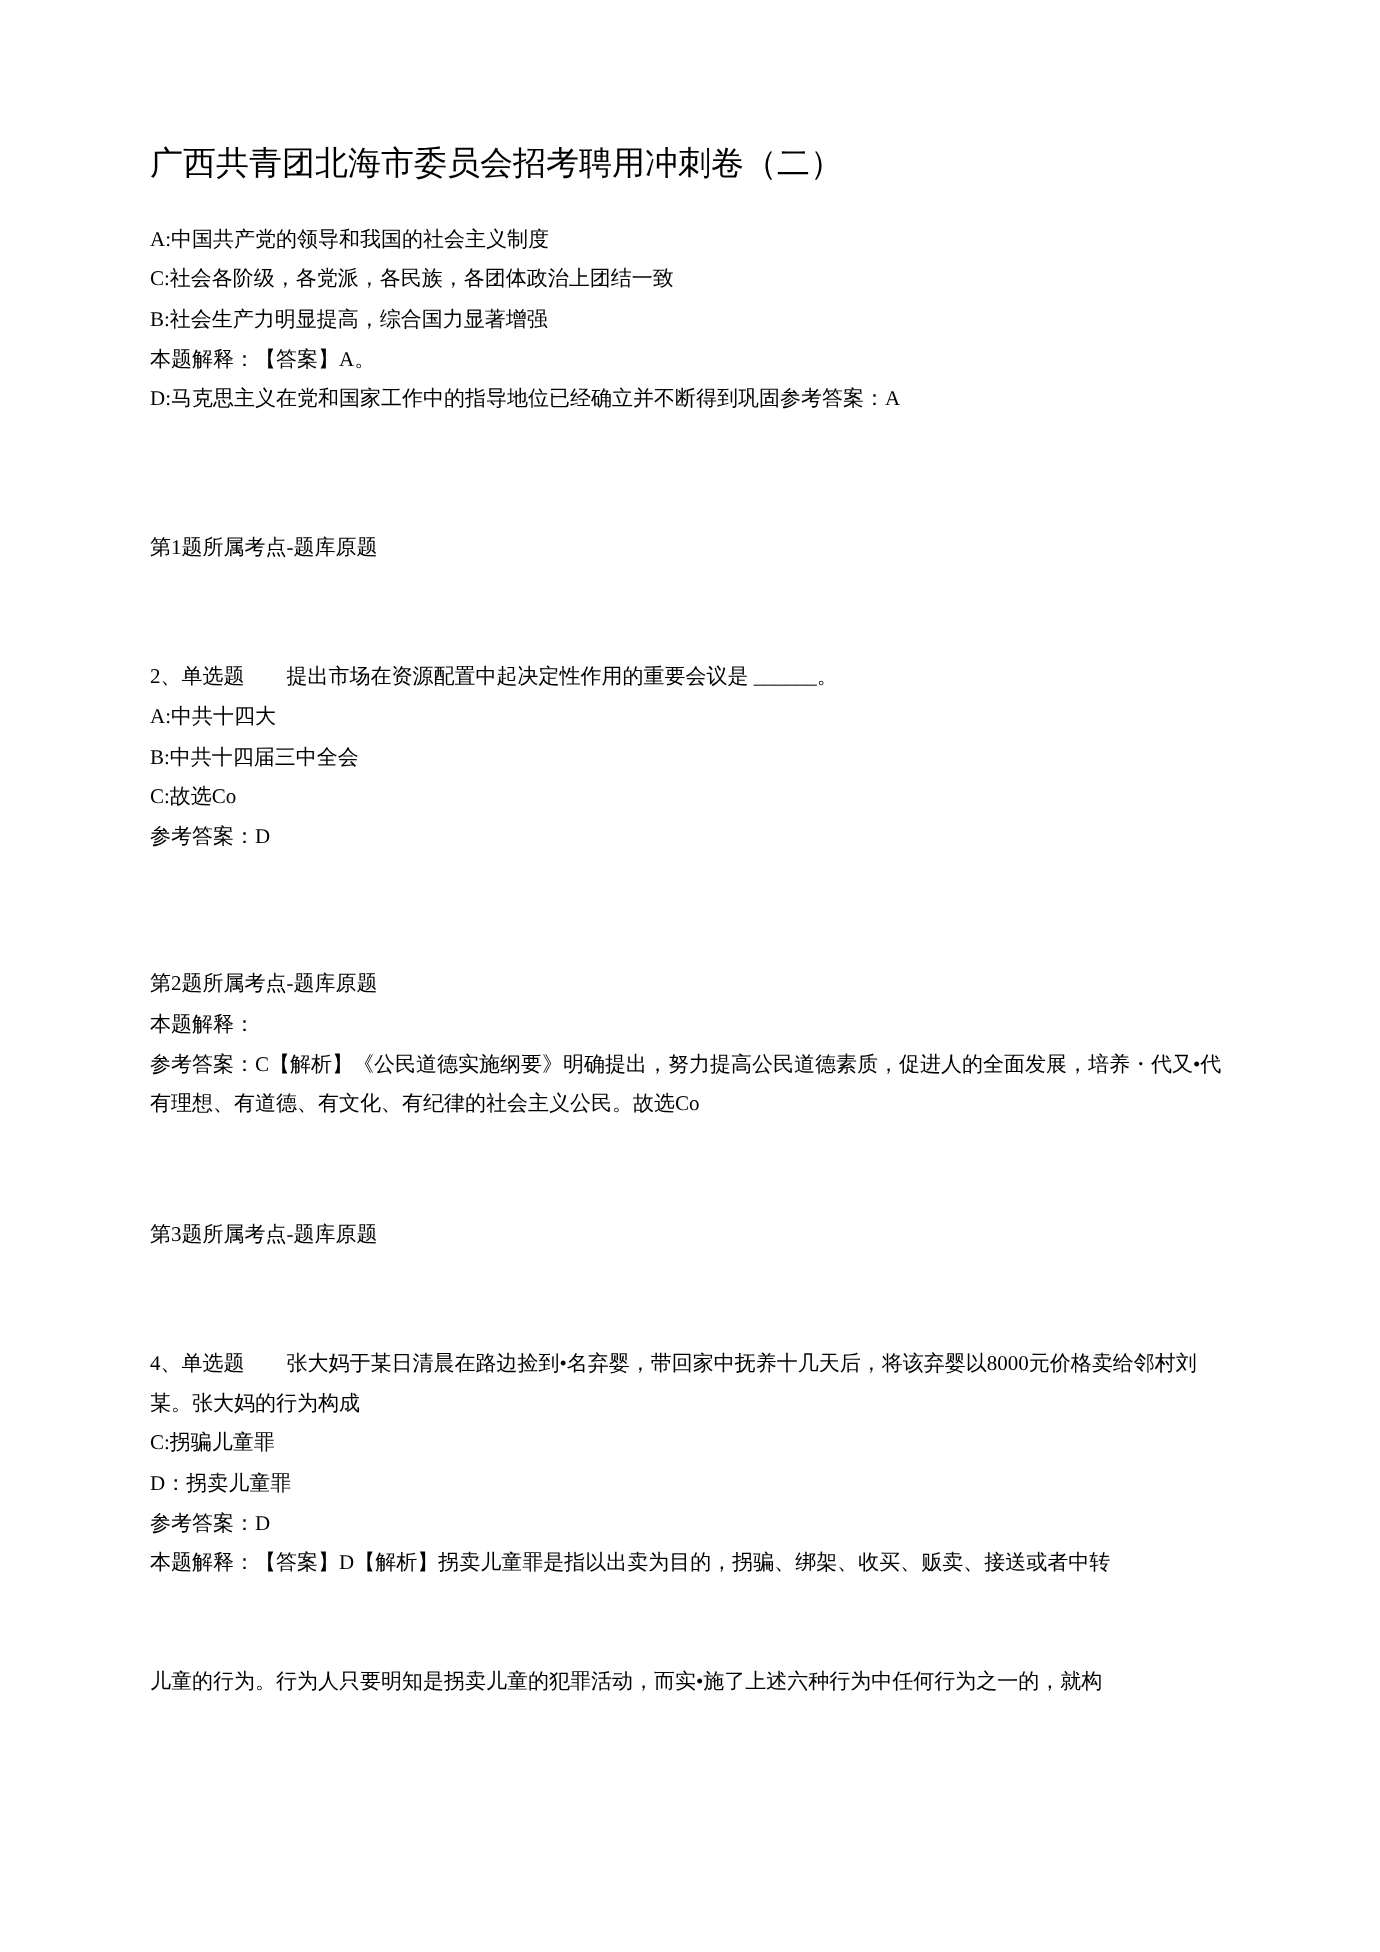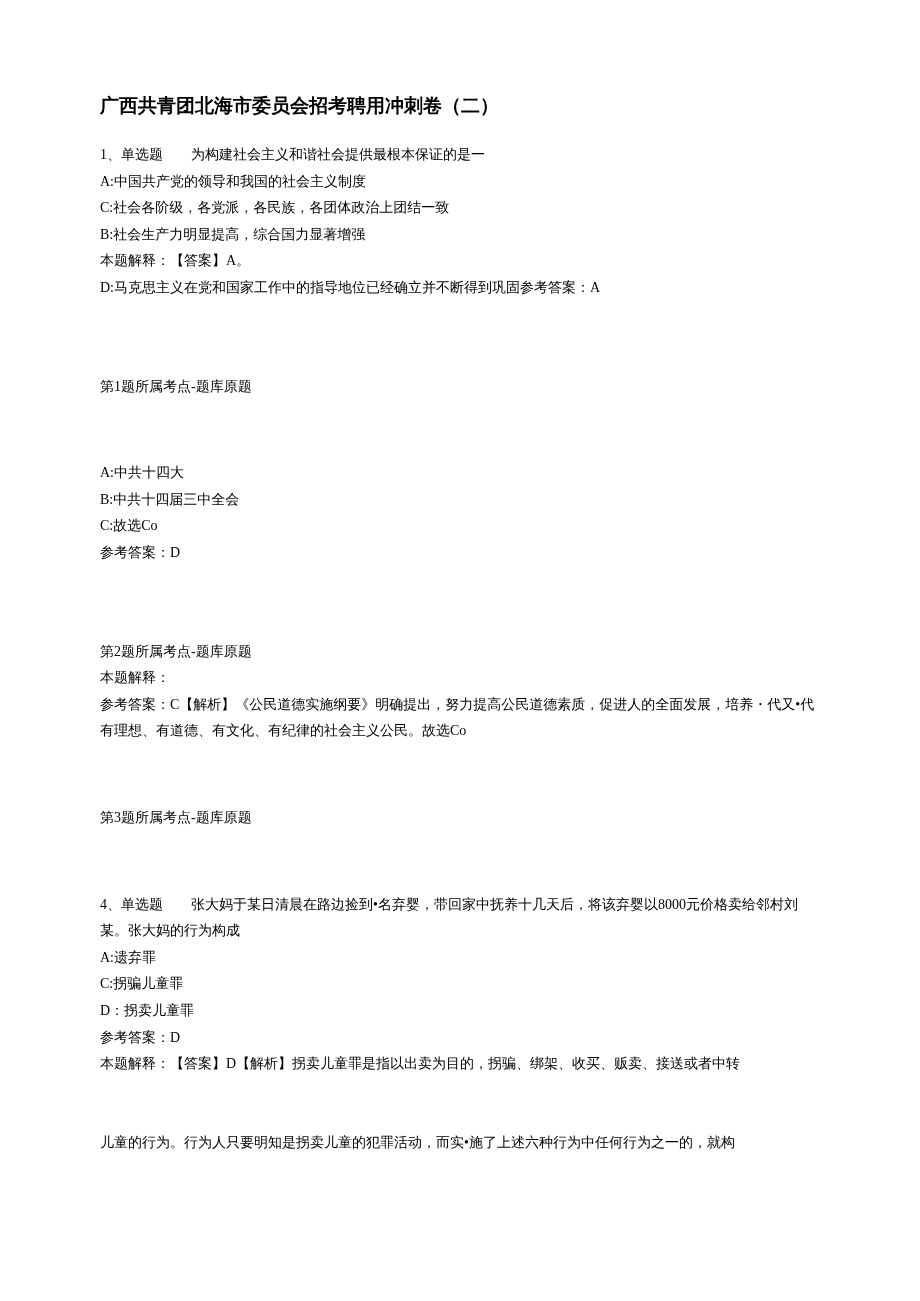--- a/index.html
+++ b/index.html
@@ -16,8 +16,8 @@
     padding: 88px 100px 60px 100px;
   }
   .title {
-    font-size: 19px;
-    font-weight: bold;
+    font-size: 22px;
+    font-weight: normal;
     margin-bottom: 18px;
   }
   .block {

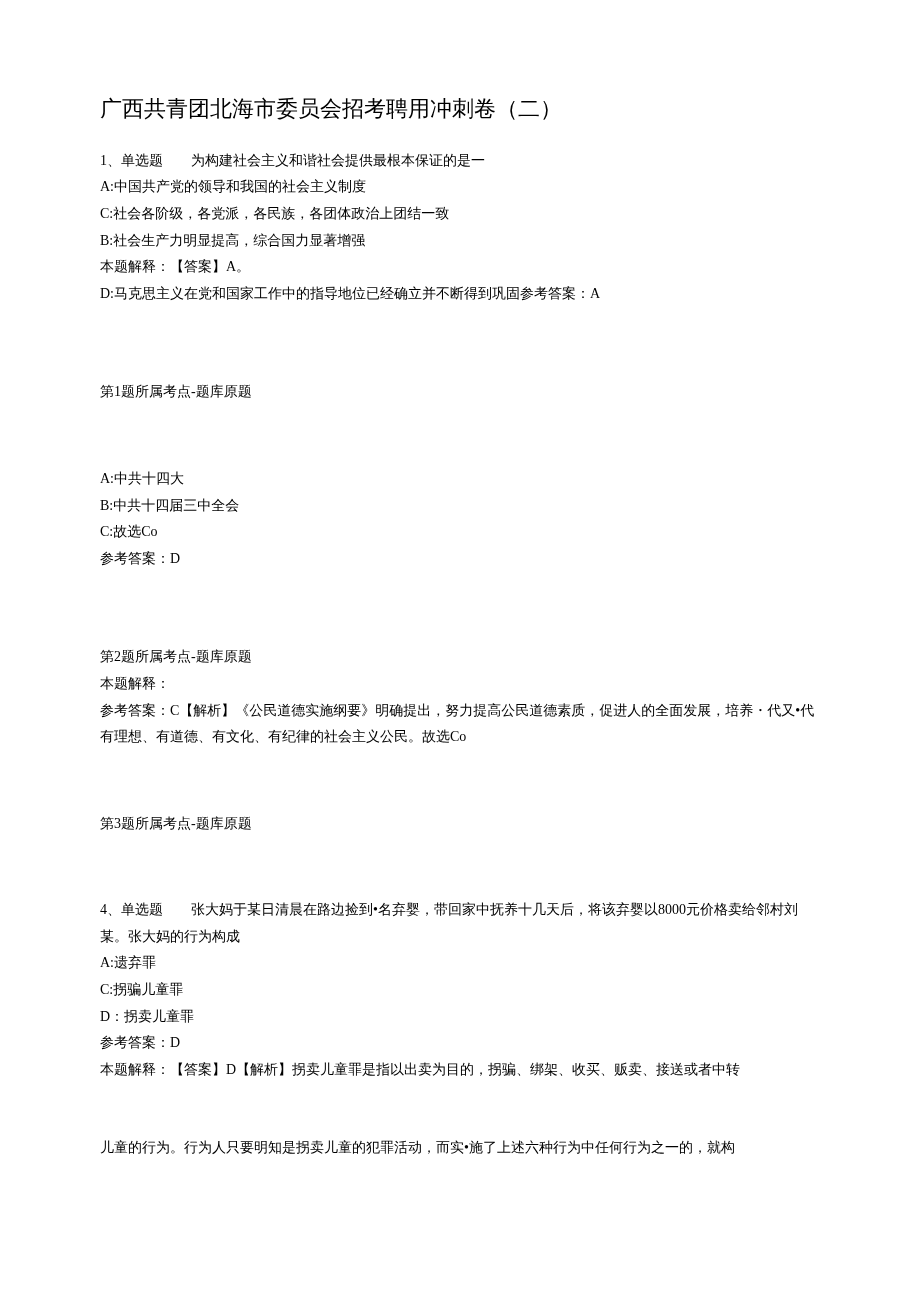--- a/index.html
+++ b/index.html
@@ -42,7 +42,6 @@
   <div class="title">广西共青团北海市委员会招考聘用冲刺卷（二）</div>
 
   <div class="block">
-    <p>1、单选题　　为构建社会主义和谐社会提供最根本保证的是一</p>
     <p>A:中国共产党的领导和我国的社会主义制度</p>
     <p>C:社会各阶级，各党派，各民族，各团体政治上团结一致</p>
     <p>B:社会生产力明显提高，综合国力显著增强</p>

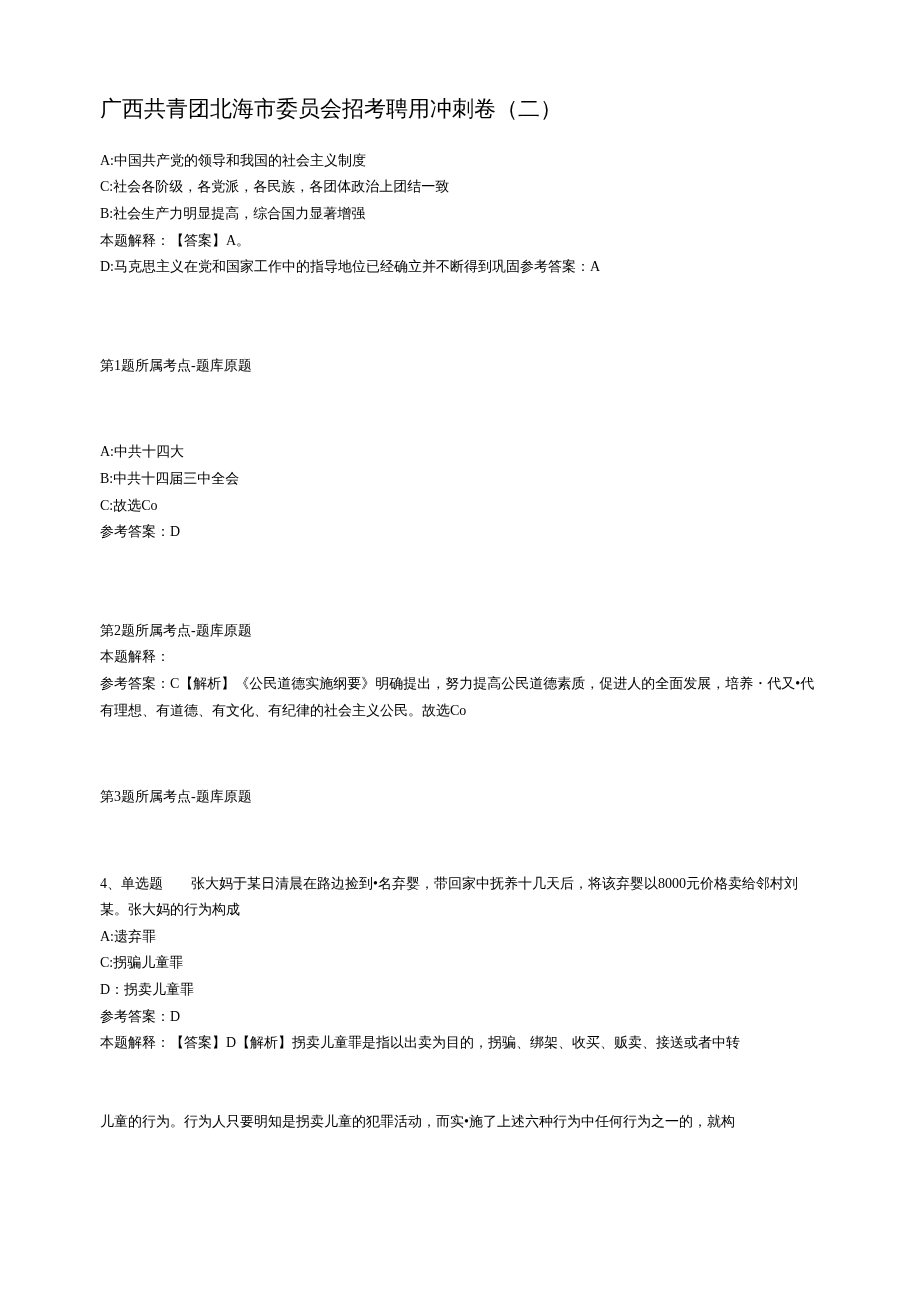--- a/index.html
+++ b/index.html
@@ -56,6 +56,7 @@
   <div class="gap-large"></div>
 
   <div class="block">
+    <p>2、单选题　　提出市场在资源配置中起决定性作用的重要会议是 ______。</p>
     <p>A:中共十四大</p>
     <p>B:中共十四届三中全会</p>
     <p>C:故选Co</p>

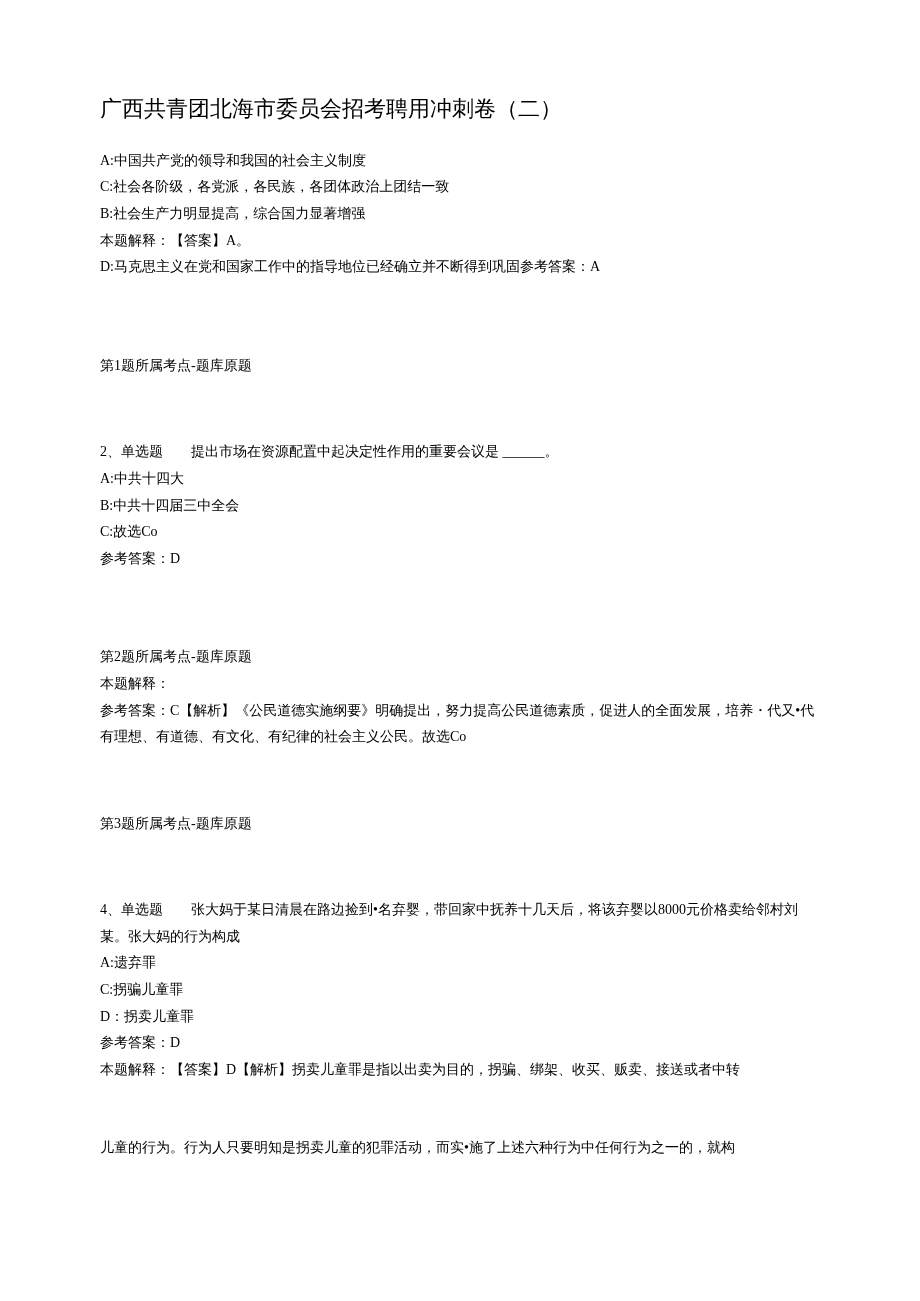--- a/index.html
+++ b/index.html
@@ -78,7 +78,6 @@
 
   <div class="block">
     <p>4、单选题　　张大妈于某日清晨在路边捡到•名弃婴，带回家中抚养十几天后，将该弃婴以8000元价格卖给邻村刘某。张大妈的行为构成</p>
-    <p>A:遗弃罪</p>
     <p>C:拐骗儿童罪</p>
     <p>D：拐卖儿童罪</p>
     <p>参考答案：D</p>

